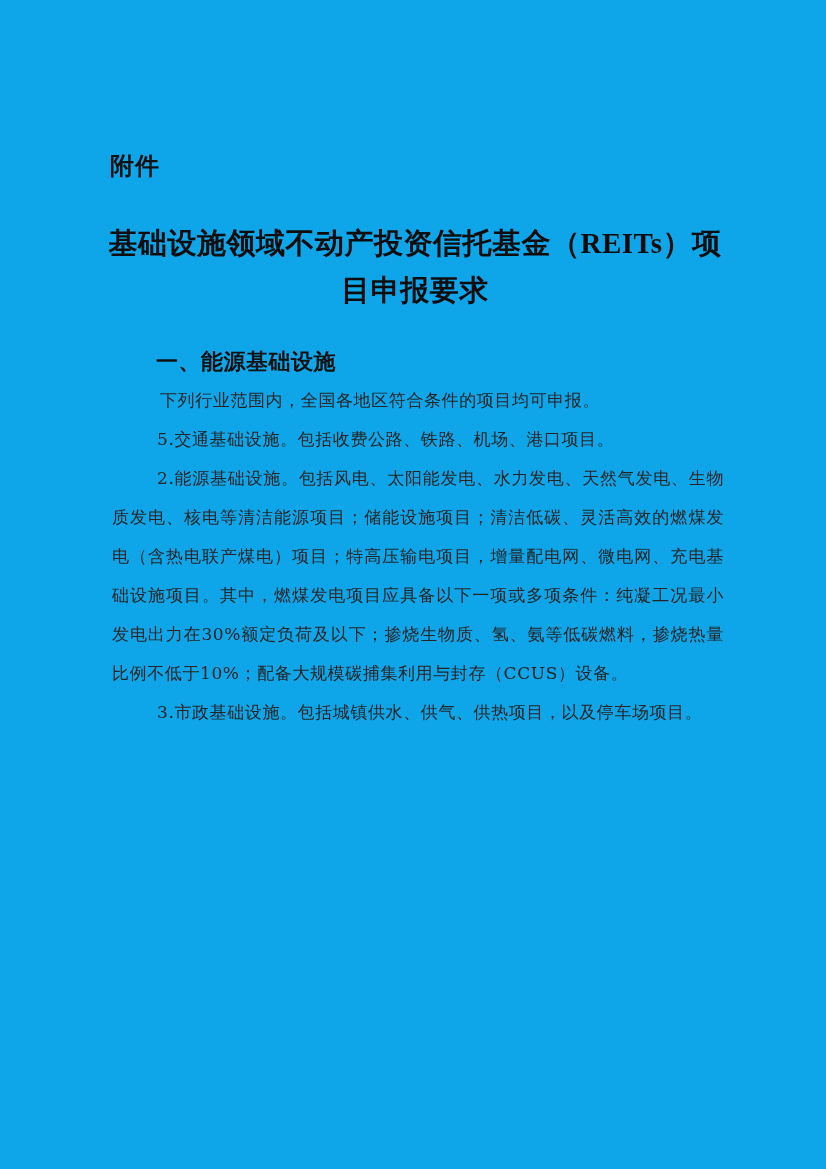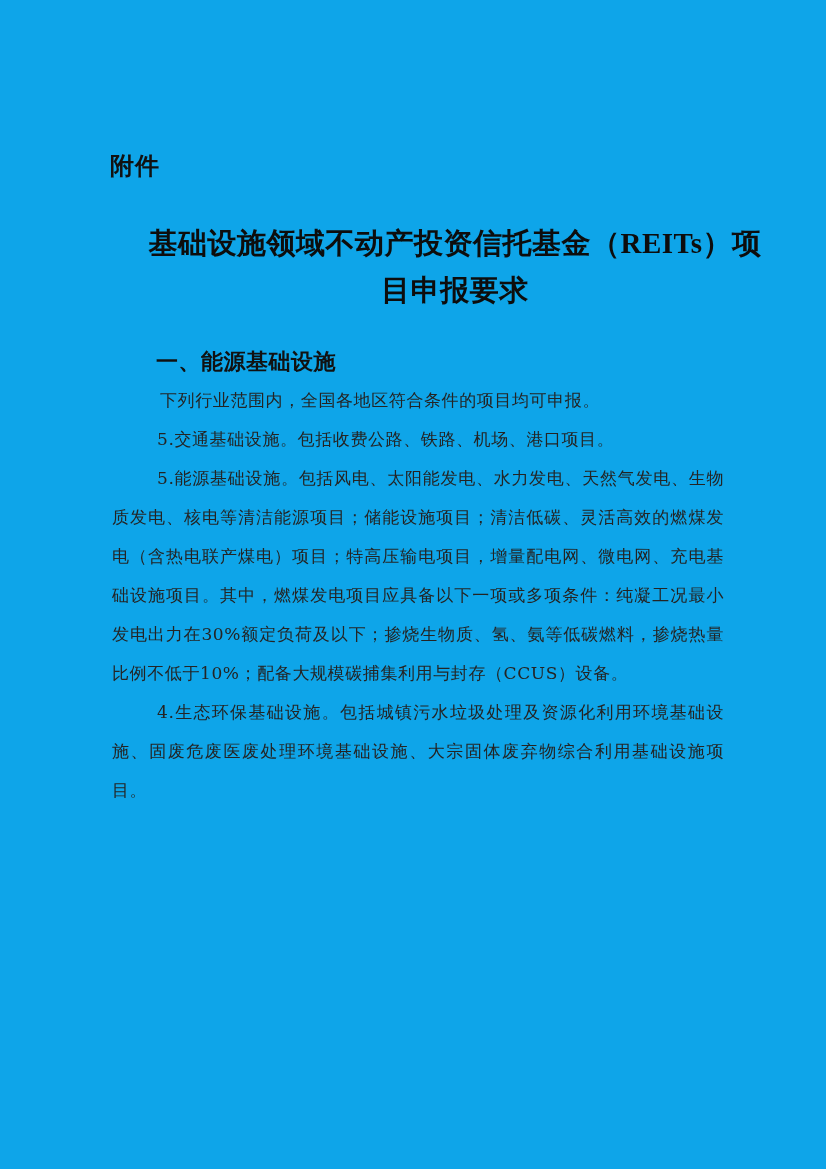--- a/index.html
+++ b/index.html
@@ -52,7 +52,6 @@
     line-height: 47px;
     letter-spacing: 0.5px;
     color: #0d0d0d;
-    margin-left: 40px;
   }
   .doc-title .latin {
     font-family: "Liberation Serif", "DejaVu Serif", serif;

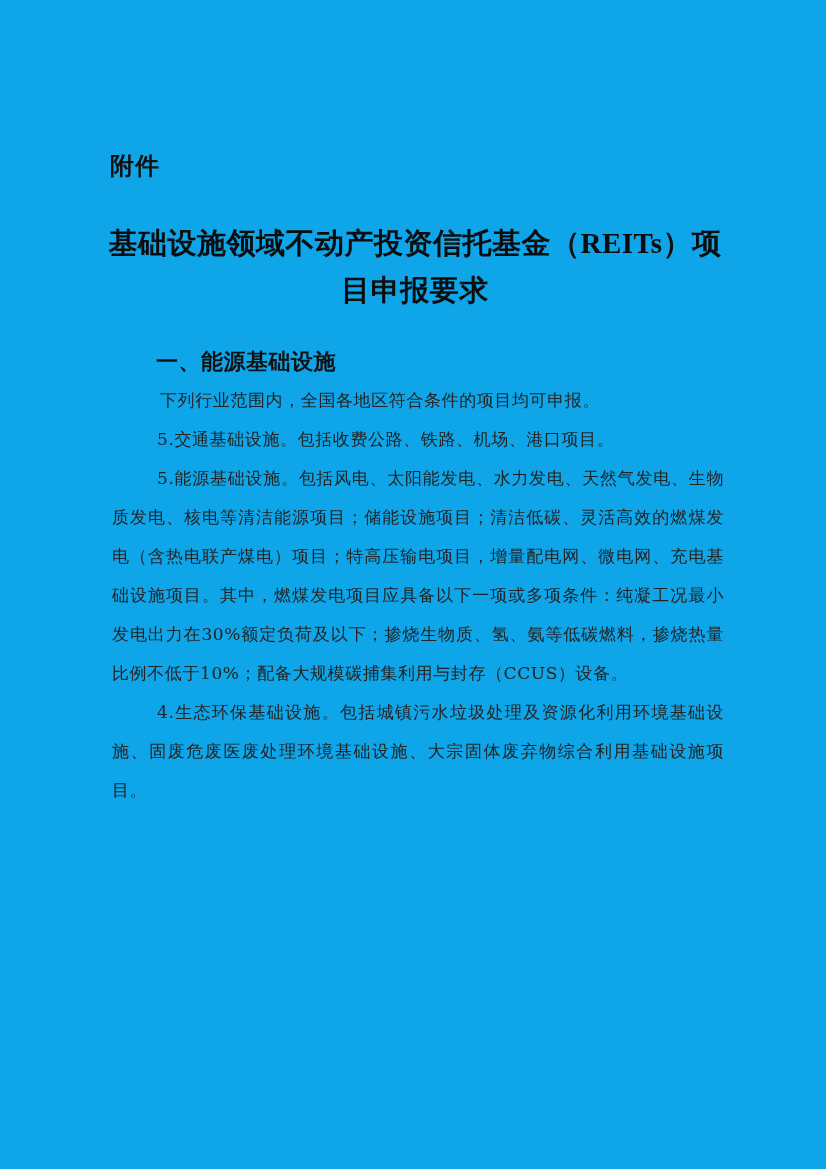--- a/index.html
+++ b/index.html
@@ -116,7 +116,7 @@
 
     <p class="para num-start">5.交通基础设施。包括收费公路、铁路、机场、港口项目。</p>
 
-    <p class="para num-start">5.能源基础设施。包括风电、太阳能发电、水力发电、天然气发电、生物质发电、核电等清洁能源项目；储能设施项目；清洁低碳、灵活高效的燃煤发电（含热电联产煤电）项目；特高压输电项目，增量配电网、微电网、充电基础设施项目。其中，燃煤发电项目应具备以下一项或多项条件：纯凝工况最小发电出力在30%额定负荷及以下；掺烧生物质、氢、氨等低碳燃料，掺烧热量比例不低于10%；配备大规模碳捕集利用与封存（CCUS）设备。</p>
+    <p class="para num-start">2.能源基础设施。包括风电、太阳能发电、水力发电、天然气发电、生物质发电、核电等清洁能源项目；储能设施项目；清洁低碳、灵活高效的燃煤发电（含热电联产煤电）项目；特高压输电项目，增量配电网、微电网、充电基础设施项目。其中，燃煤发电项目应具备以下一项或多项条件：纯凝工况最小发电出力在30%额定负荷及以下；掺烧生物质、氢、氨等低碳燃料，掺烧热量比例不低于10%；配备大规模碳捕集利用与封存（CCUS）设备。</p>
 
 
     <p class="para num-start">4.生态环保基础设施。包括城镇污水垃圾处理及资源化利用环境基础设施、固废危废医废处理环境基础设施、大宗固体废弃物综合利用基础设施项目。</p>

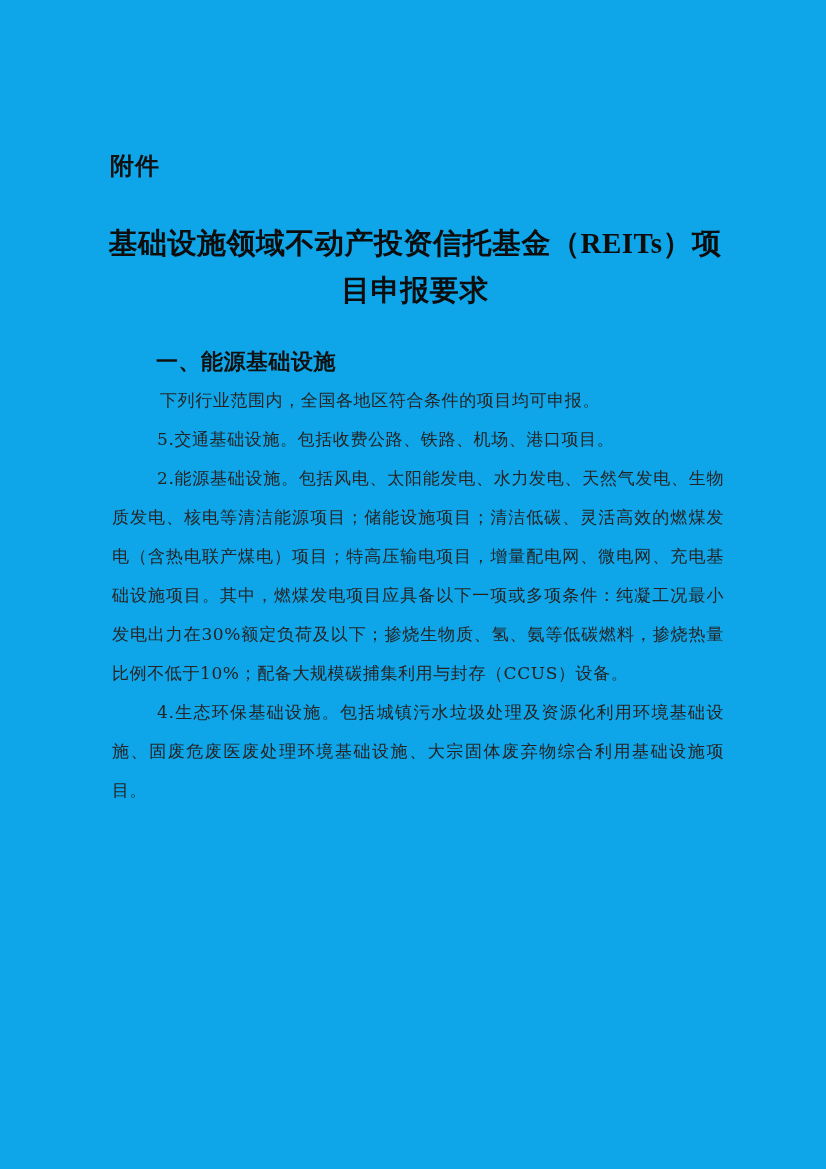--- a/index.html
+++ b/index.html
@@ -118,6 +118,7 @@
 
     <p class="para num-start">2.能源基础设施。包括风电、太阳能发电、水力发电、天然气发电、生物质发电、核电等清洁能源项目；储能设施项目；清洁低碳、灵活高效的燃煤发电（含热电联产煤电）项目；特高压输电项目，增量配电网、微电网、充电基础设施项目。其中，燃煤发电项目应具备以下一项或多项条件：纯凝工况最小发电出力在30%额定负荷及以下；掺烧生物质、氢、氨等低碳燃料，掺烧热量比例不低于10%；配备大规模碳捕集利用与封存（CCUS）设备。</p>
 
+    <p class="para num-start">3.市政基础设施。包括城镇供水、供气、供热项目，以及停车场项目。</p>
 
     <p class="para num-start">4.生态环保基础设施。包括城镇污水垃圾处理及资源化利用环境基础设施、固废危废医废处理环境基础设施、大宗固体废弃物综合利用基础设施项目。</p>
 

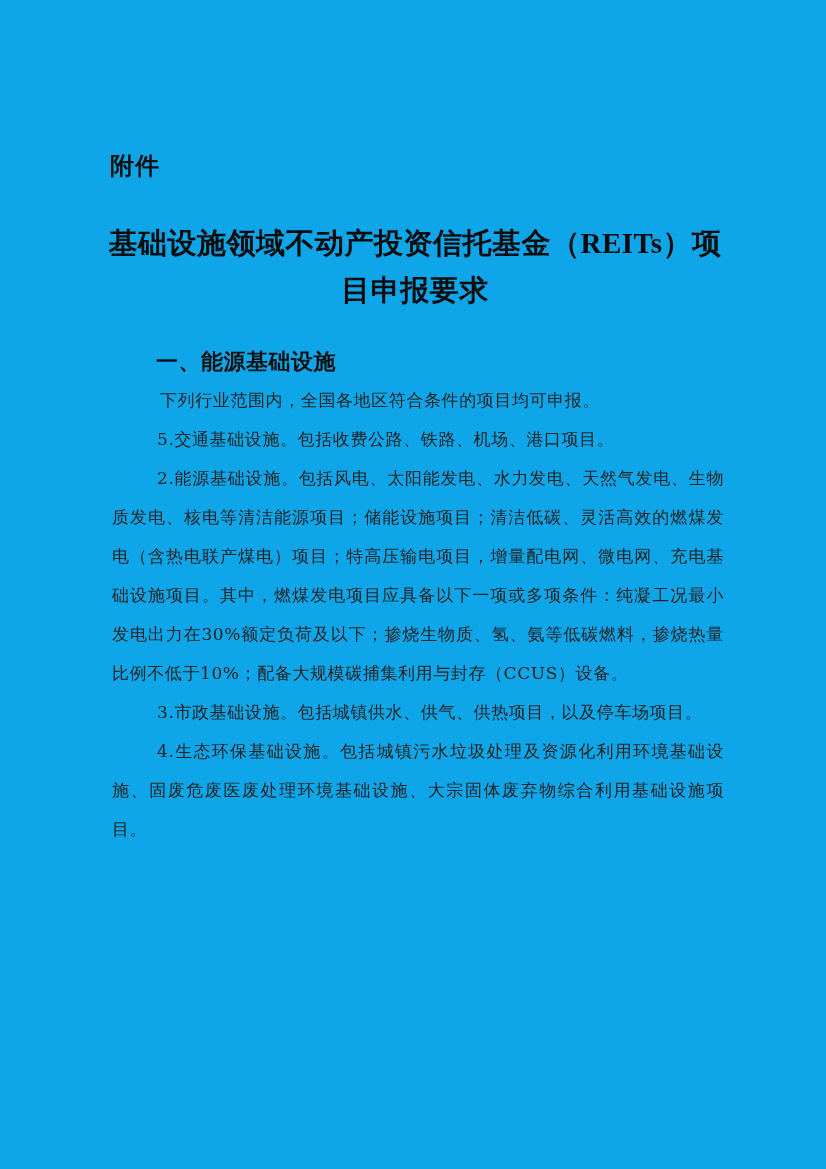--- a/index.html
+++ b/index.html
@@ -120,7 +120,6 @@
 
     <p class="para num-start">3.市政基础设施。包括城镇供水、供气、供热项目，以及停车场项目。</p>
 
-    <p class="para num-start">4.生态环保基础设施。包括城镇污水垃圾处理及资源化利用环境基础设施、固废危废医废处理环境基础设施、大宗固体废弃物综合利用基础设施项目。</p>
 
 
   </div>

